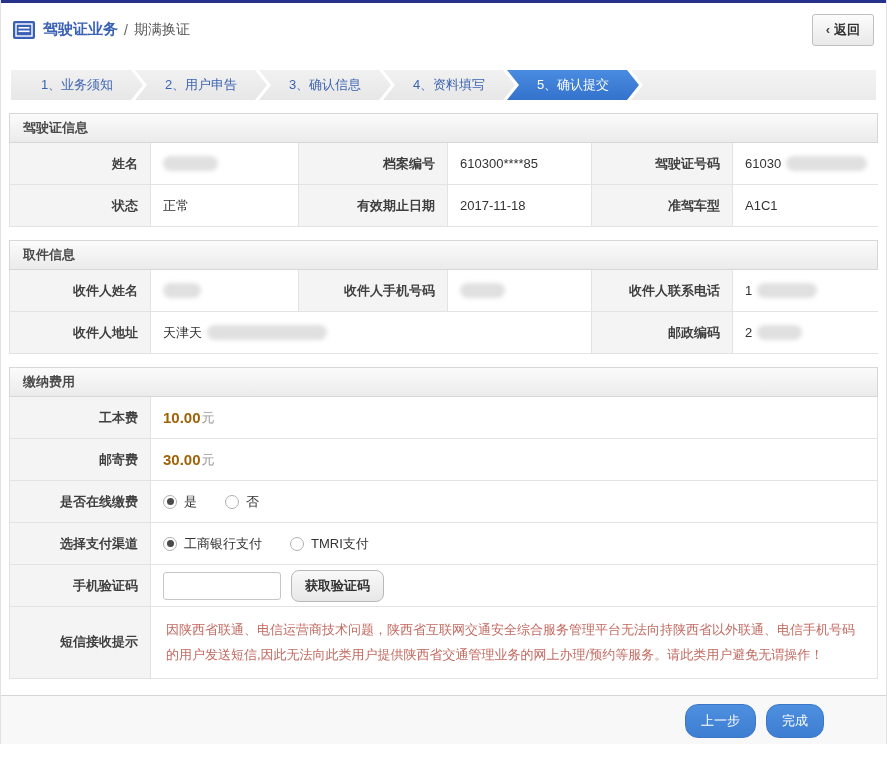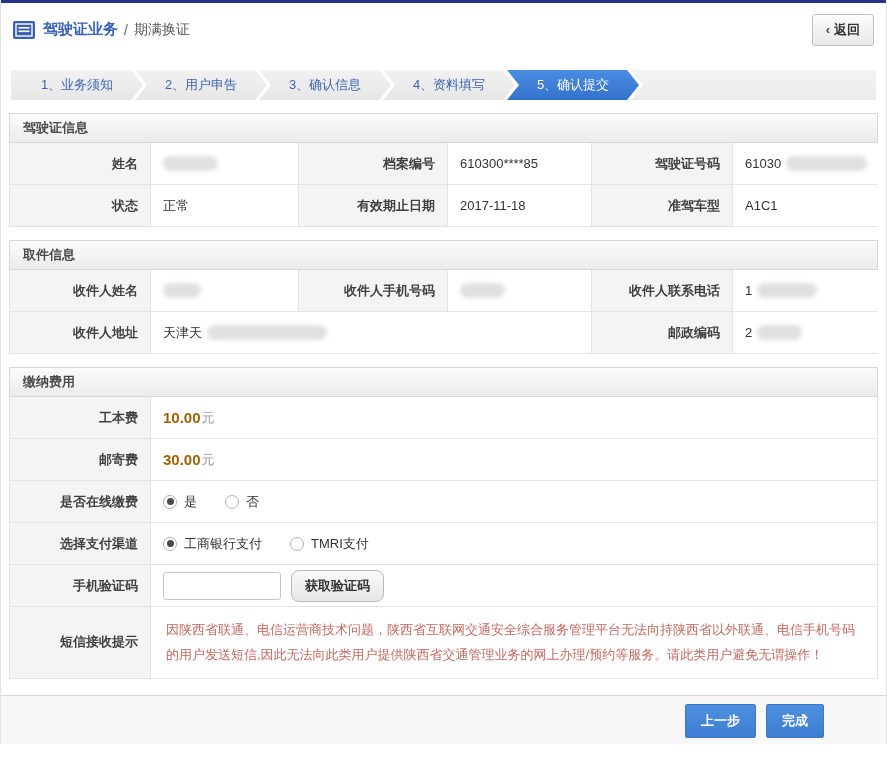--- a/index.html
+++ b/index.html
@@ -80,7 +80,7 @@
   .ftr { margin-top:16px; height:52px; background:#f8f8f8; border-top:1px solid #d6d6d6;
          display:flex; align-items:center; justify-content:flex-end; padding-right:62px; gap:10px; }
   .btn-blue { background:linear-gradient(#4e8fe0,#3d7ed2); color:#fff; font-size:13px;
-              font-weight:bold; padding:7px 15px; border:1px solid #3b77c6; border-radius:2px;
+              font-weight:normal; padding:7px 15px; border:1px solid #3b77c6; border-radius:13px;
               cursor:pointer; }
   .bottom-strip { height:10px; background:#ebebeb; border-top:1px solid #dcdcdc; }
 </style>

